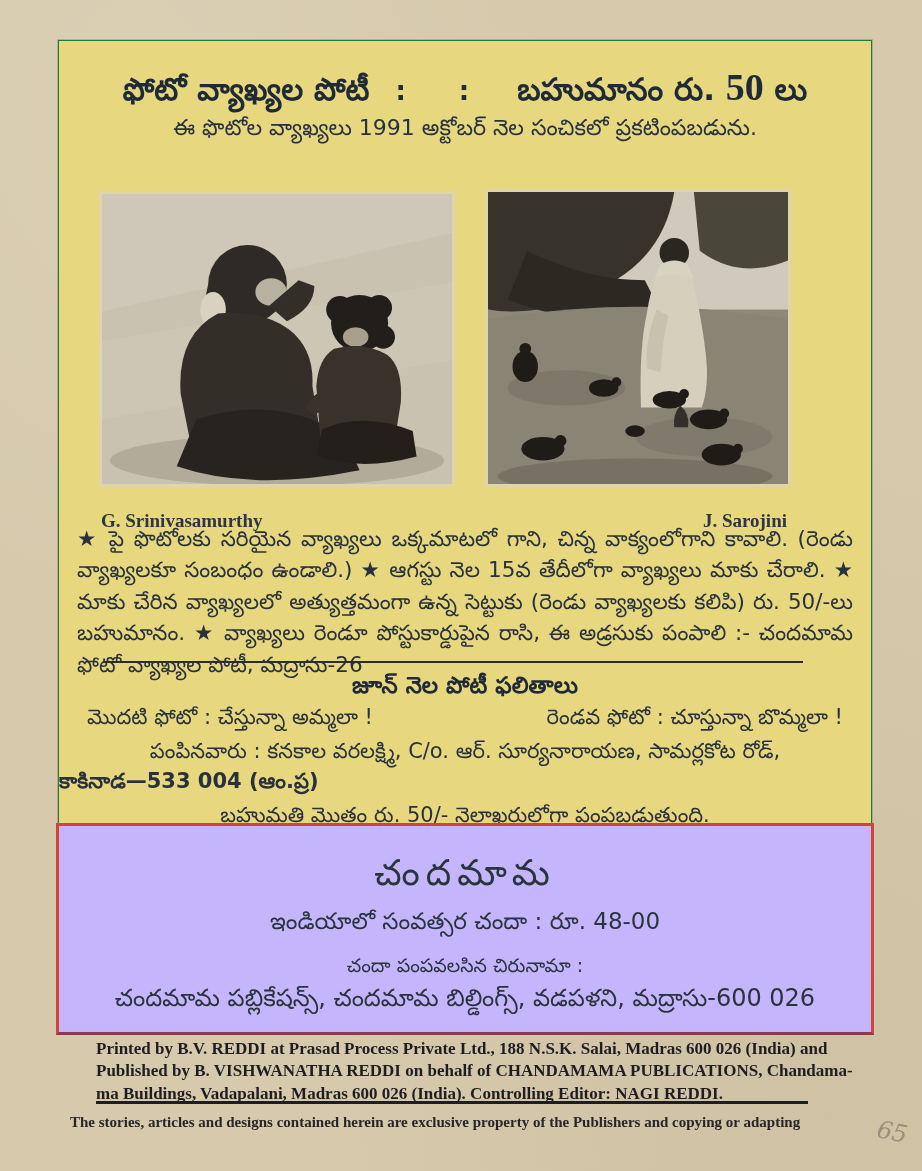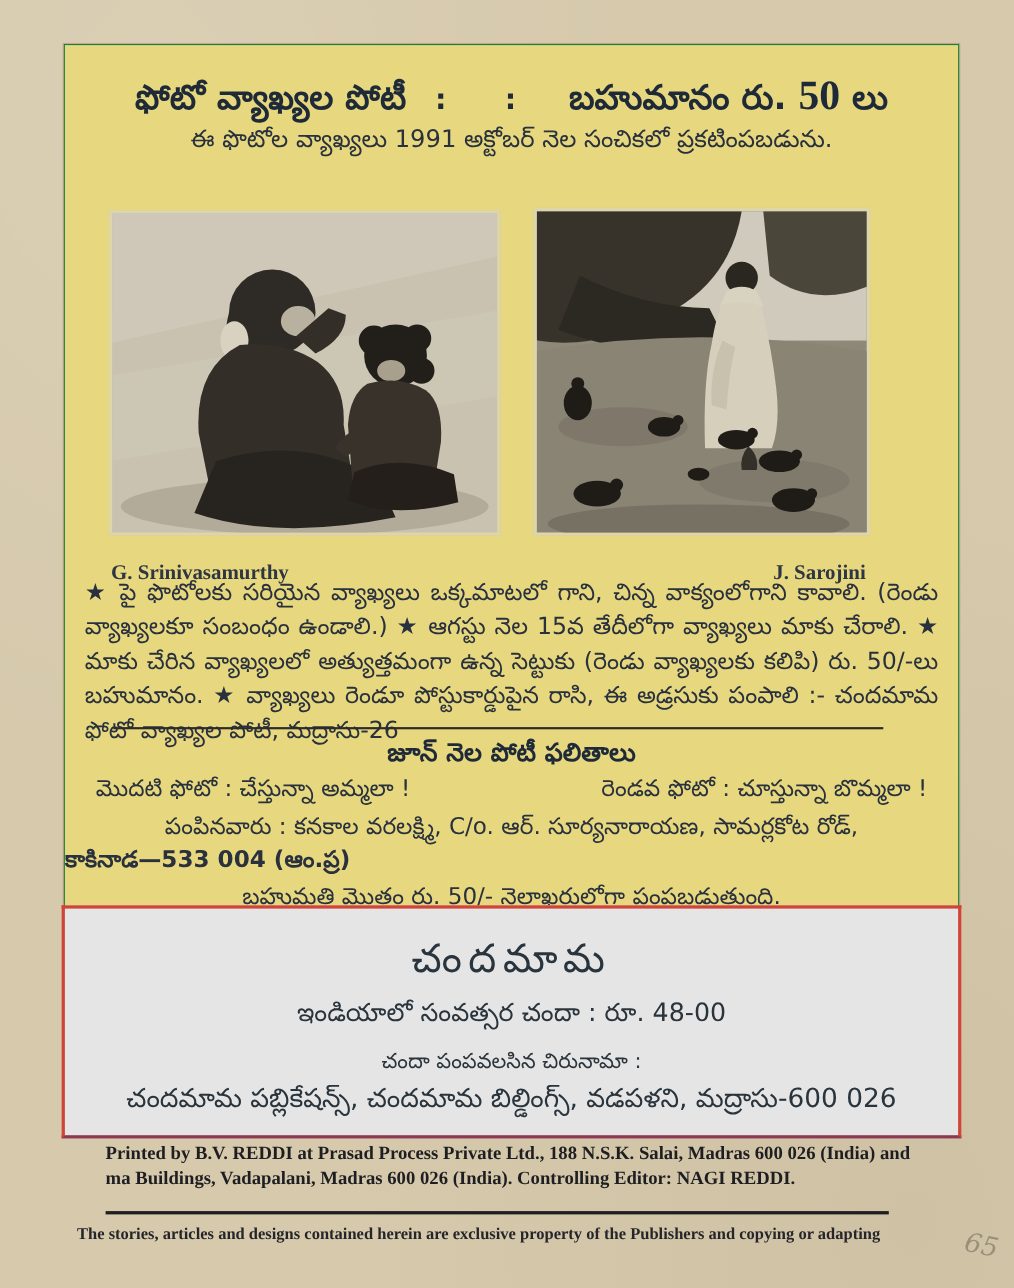--- a/index.html
+++ b/index.html
@@ -78,7 +78,7 @@
 
   .sub-panel{
     position:absolute;left:-3px;top:782px;width:812px;height:206px;
-    background:#e5e5e5;
+    background:#c4b5fd;
     border:3px solid #cf4538;border-bottom-color:#8d3a50;
     box-sizing:content-box;
   }

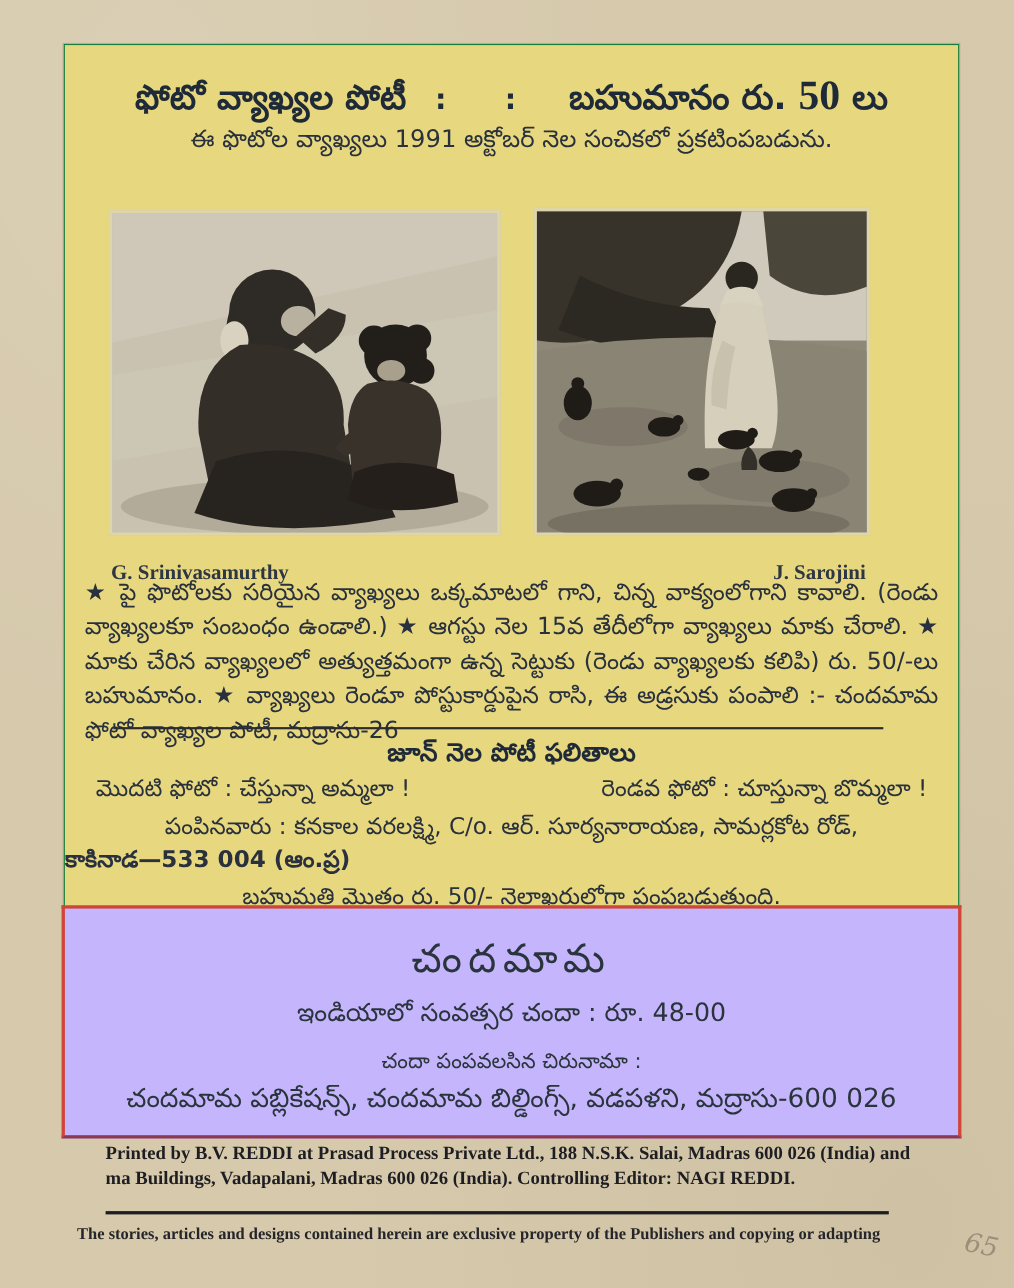--- a/index.html
+++ b/index.html
@@ -212,6 +212,7 @@
 
 <div class="imprint">
   <div>Printed by B.V. REDDI at Prasad Process Private Ltd., 188 N.S.K. Salai, Madras 600 026 (India) and</div>
+  <div>Published by B. VISHWANATHA REDDI on behalf of CHANDAMAMA PUBLICATIONS, Chandama-</div>
   <div>ma Buildings, Vadapalani, Madras 600 026 (India). Controlling Editor: NAGI REDDI.</div>
 </div>
 

